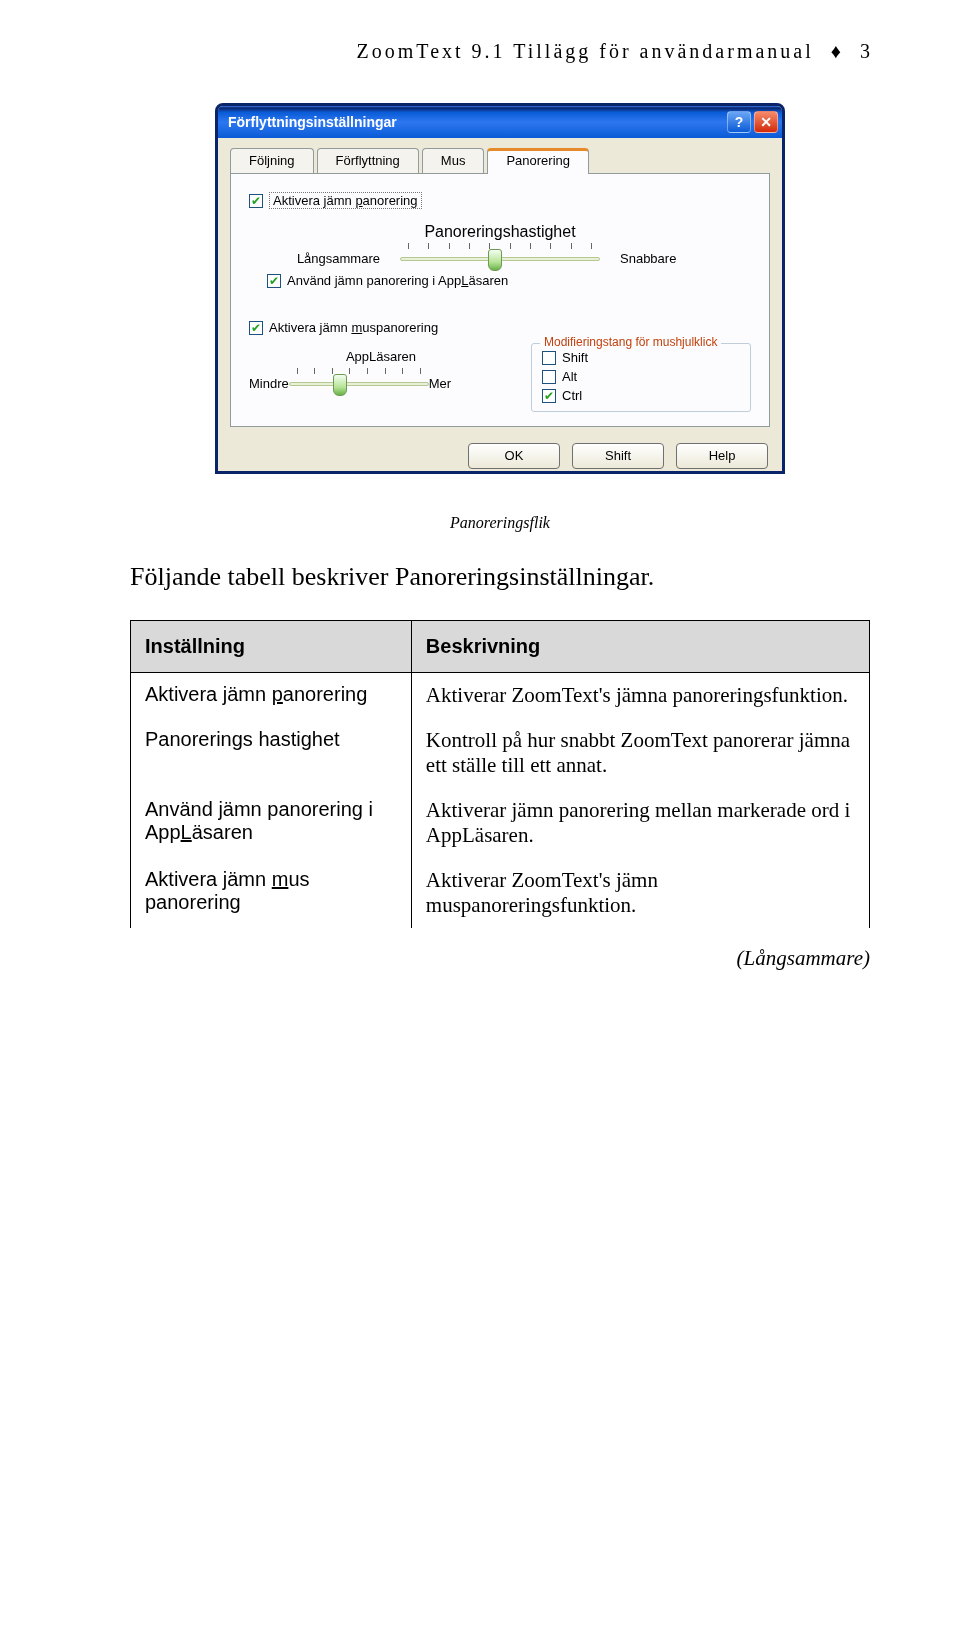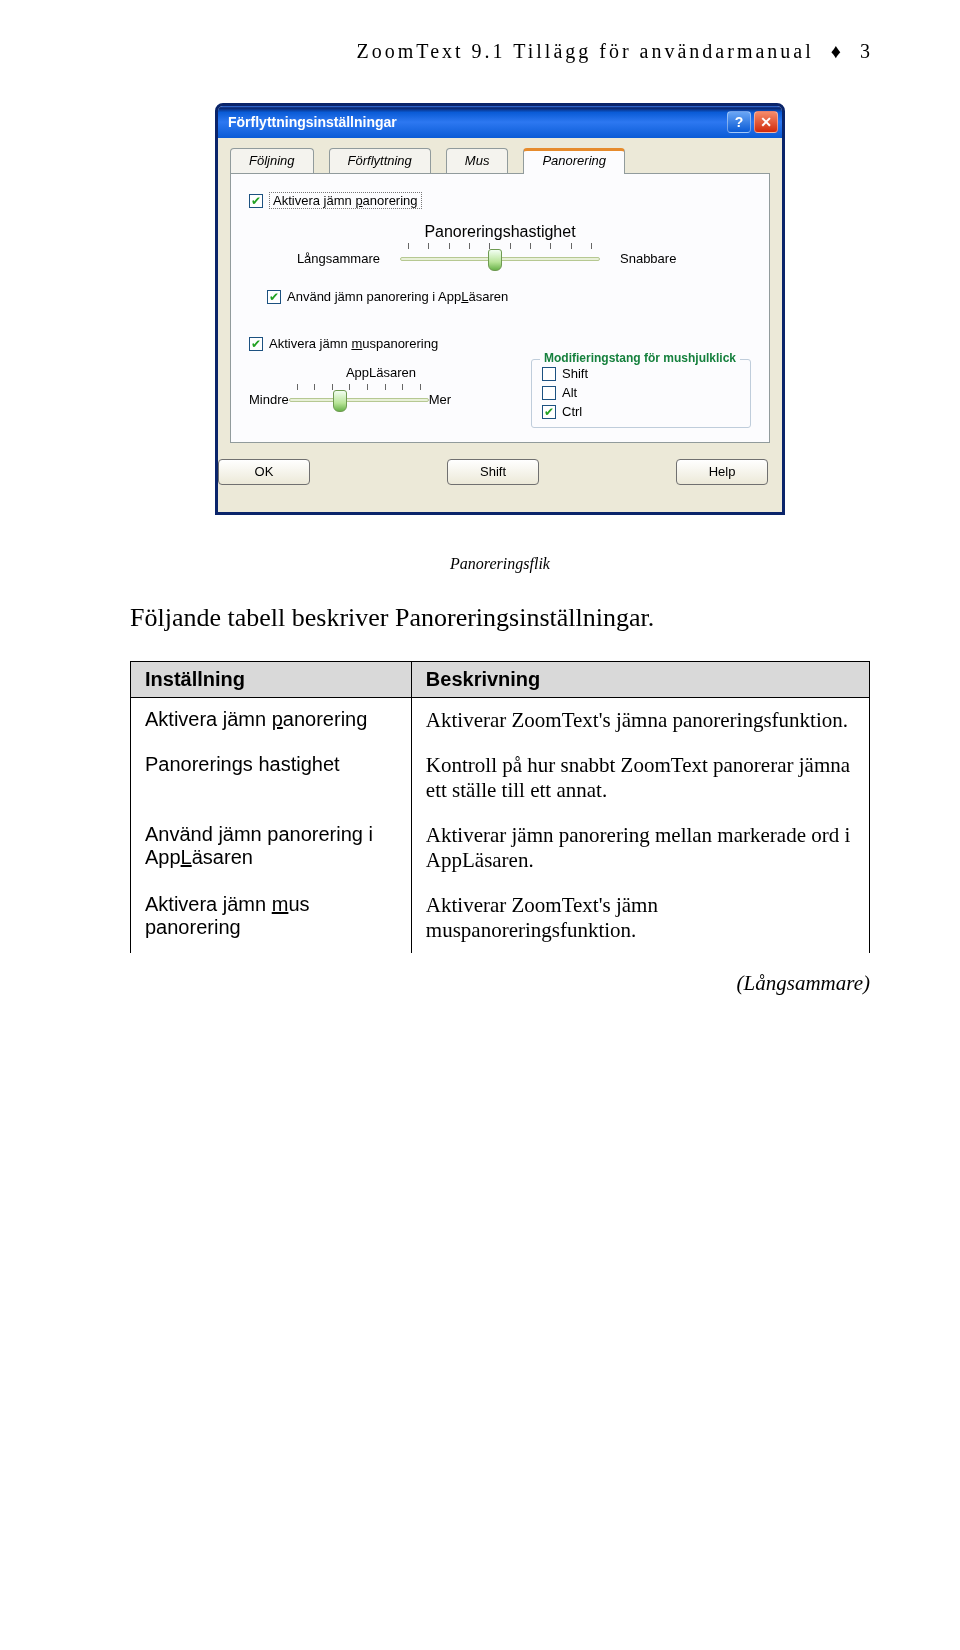--- a/index.html
+++ b/index.html
@@ -70,8 +70,7 @@
   .tabstrip {
     display: flex;
     padding: 10px 12px 0 12px;
-    gap: 16px;
-    font-style: italic;
+    gap: 4px;
   }
   .tab {
     background: #f4f3ee;

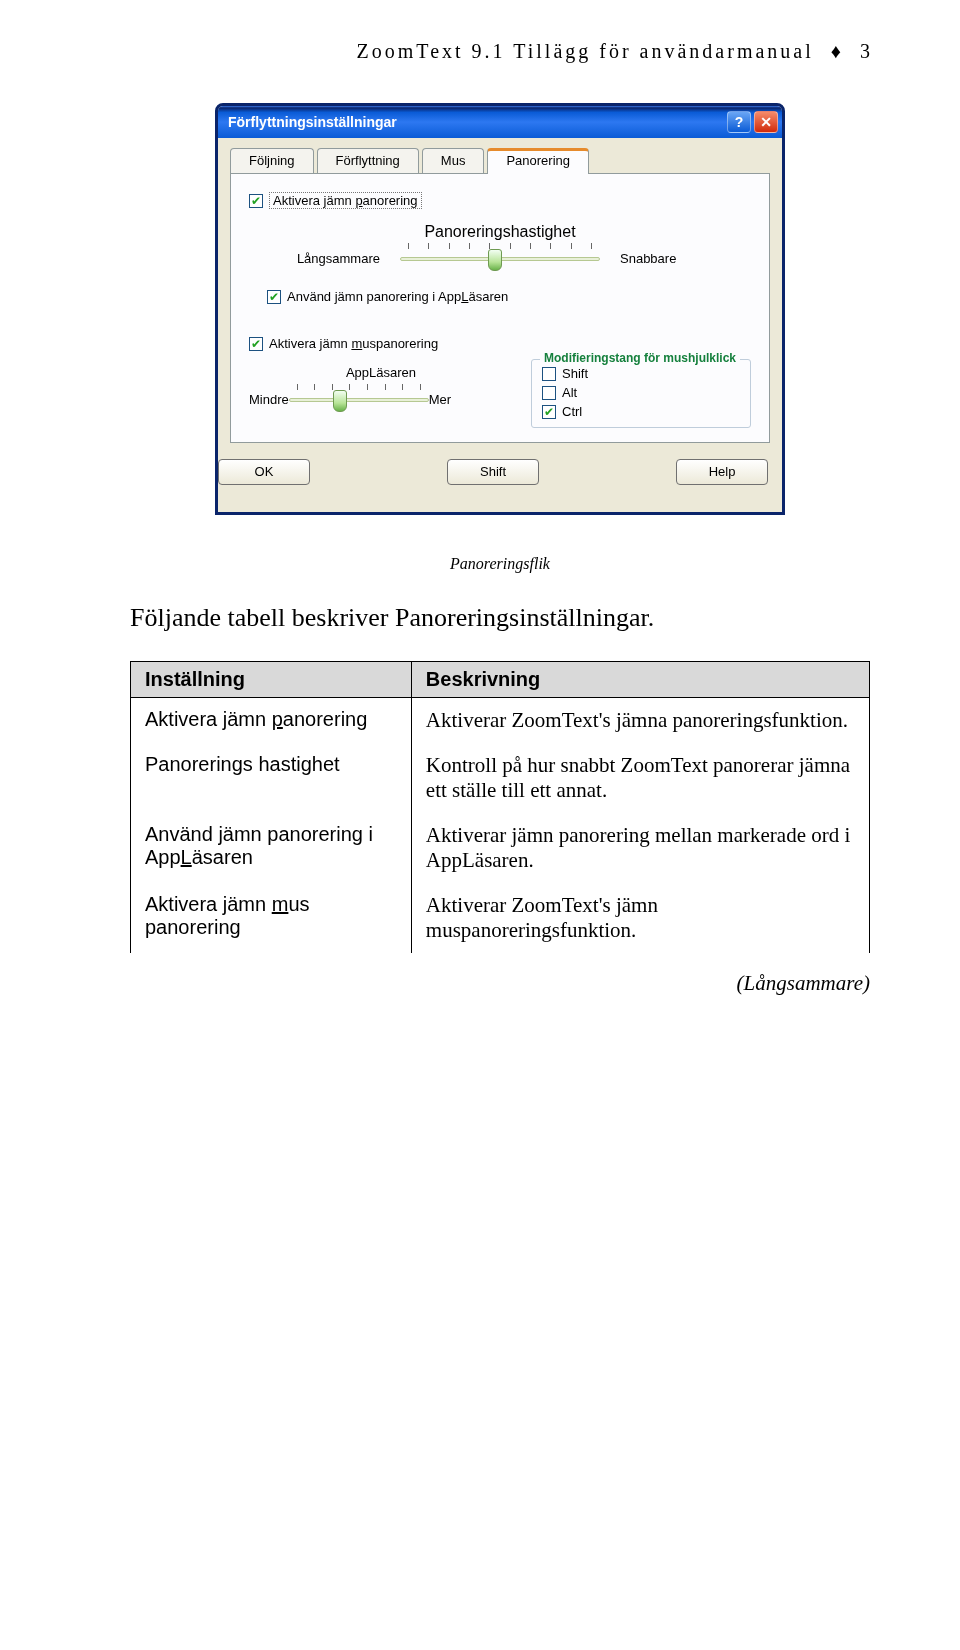--- a/index.html
+++ b/index.html
@@ -131,7 +131,6 @@
     align-items: center;
     justify-content: center;
     gap: 20px;
-    margin-bottom: 16px;
   }
   .slider-side { font-size: 13px; width: 130px; }
   .slider-side.left { text-align: right; }

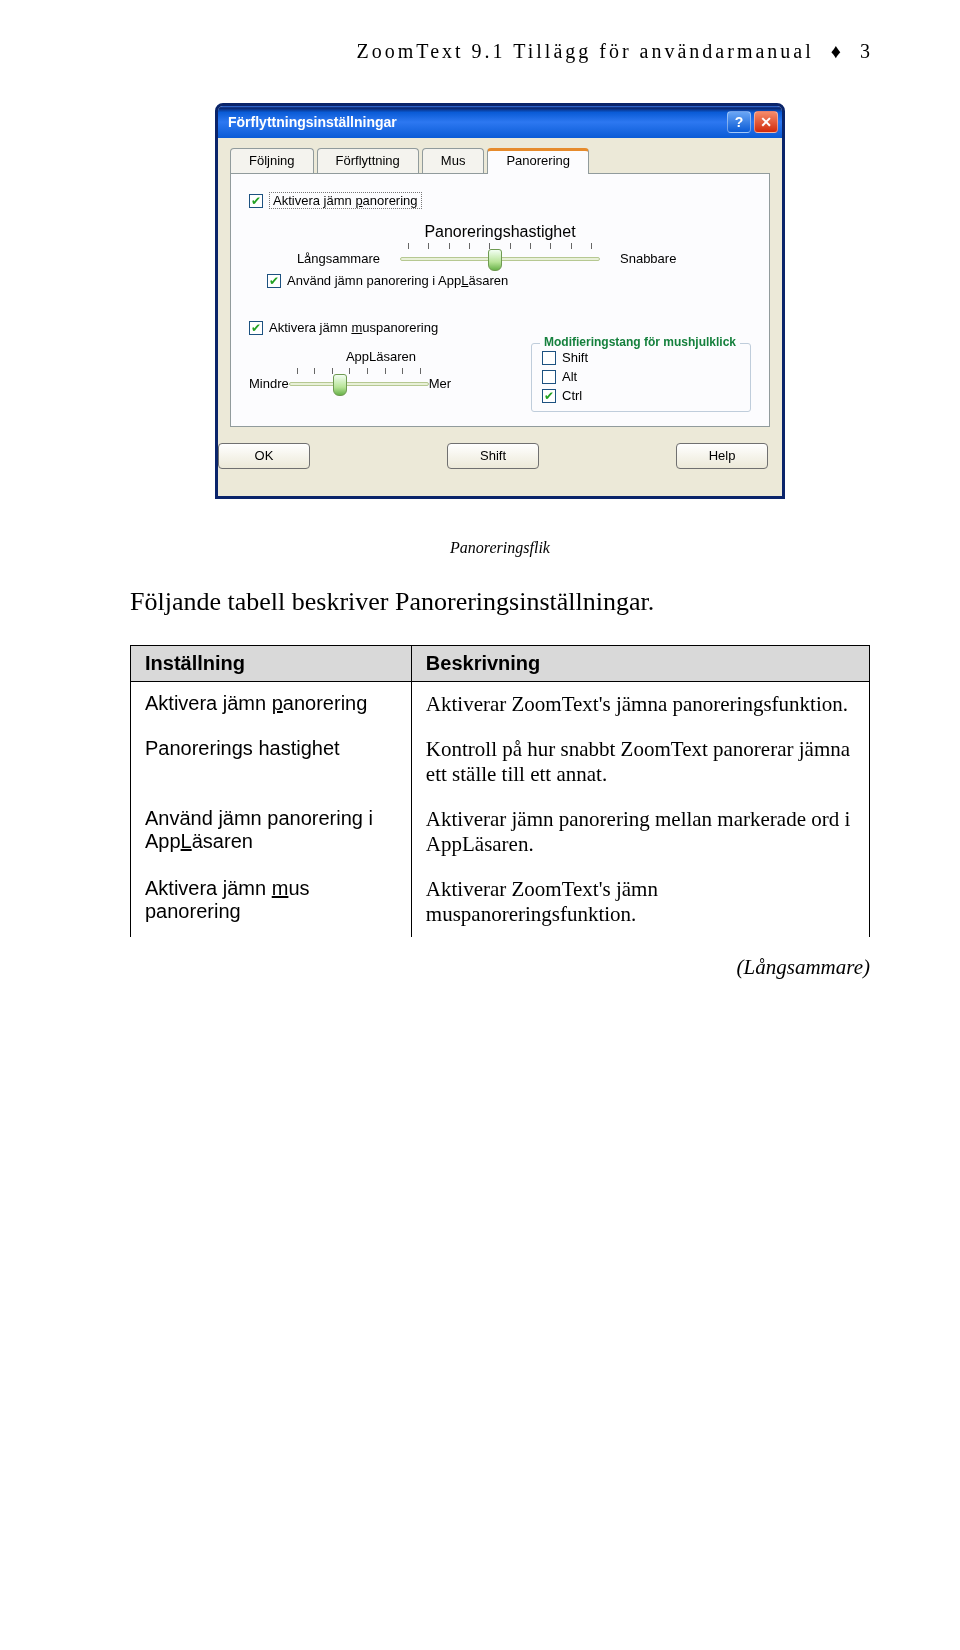--- a/index.html
+++ b/index.html
@@ -187,8 +187,7 @@
     background: #fcfcfe;
     padding: 0 4px;
     font-size: 12px;
-    color: #15803d;
-    font-weight: bold;
+    color: #c2410c;
   }
   .btnrow {
     display: flex;

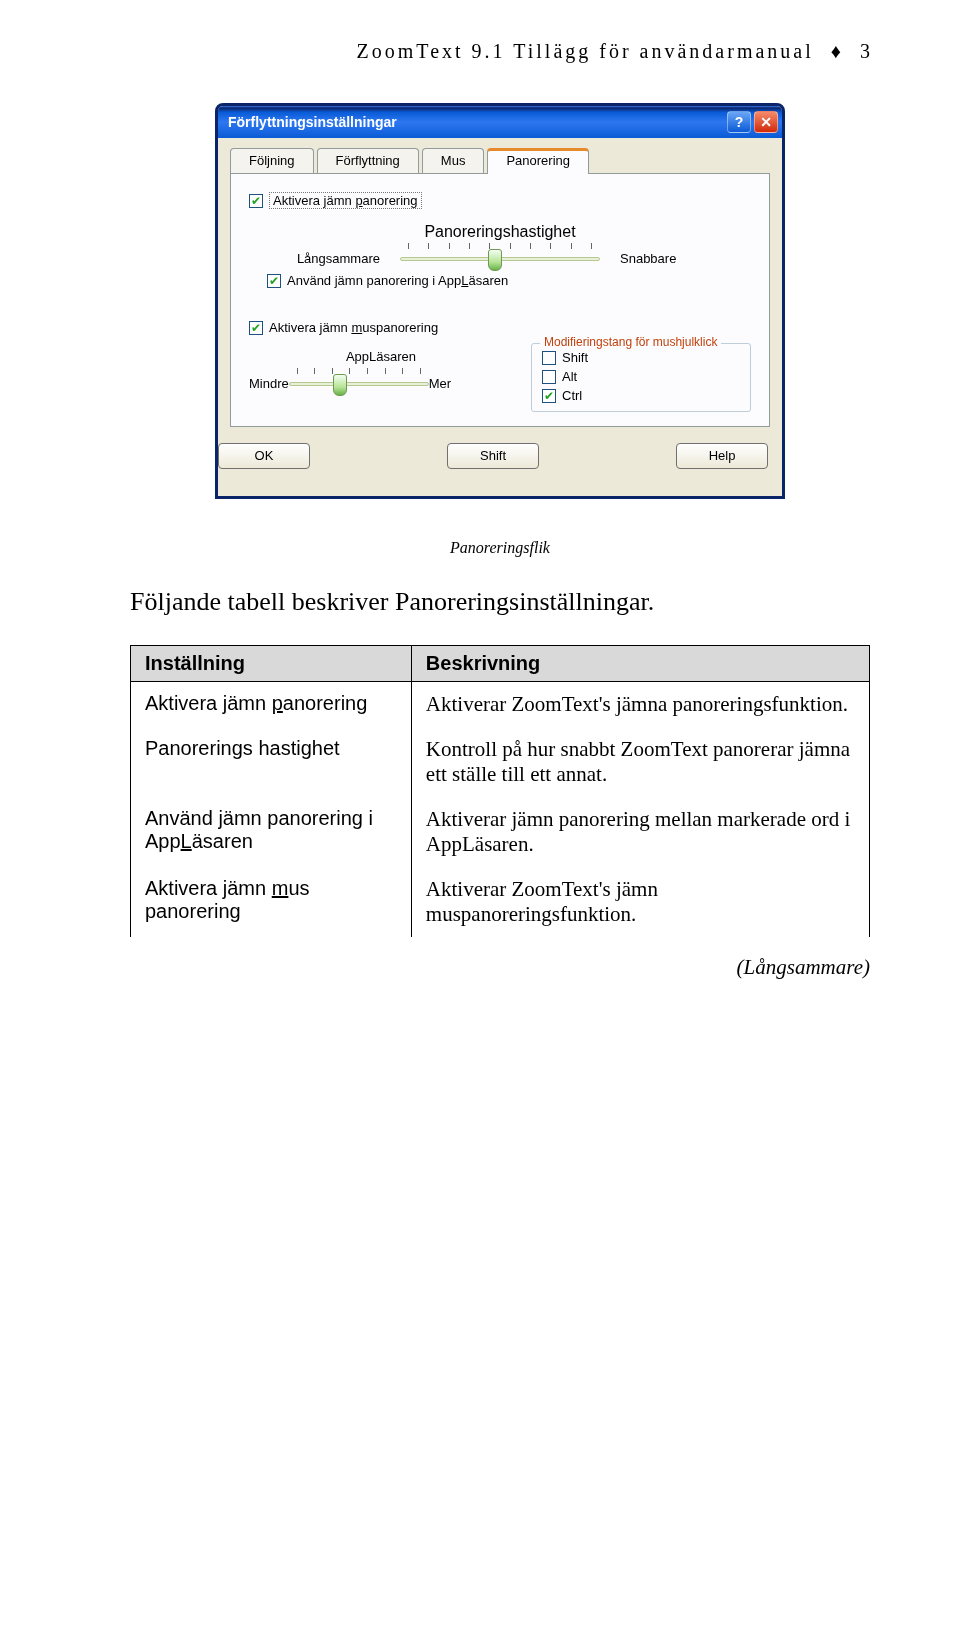--- a/index.html
+++ b/index.html
@@ -191,9 +191,9 @@
   }
   .btnrow {
     display: flex;
-    justify-content: space-between;
+    justify-content: flex-end;
     gap: 12px;
-    padding: 6px 14px 27px 0;
+    padding: 6px 14px 2px 0;
   }
   .winbtn {
     width: 92px;

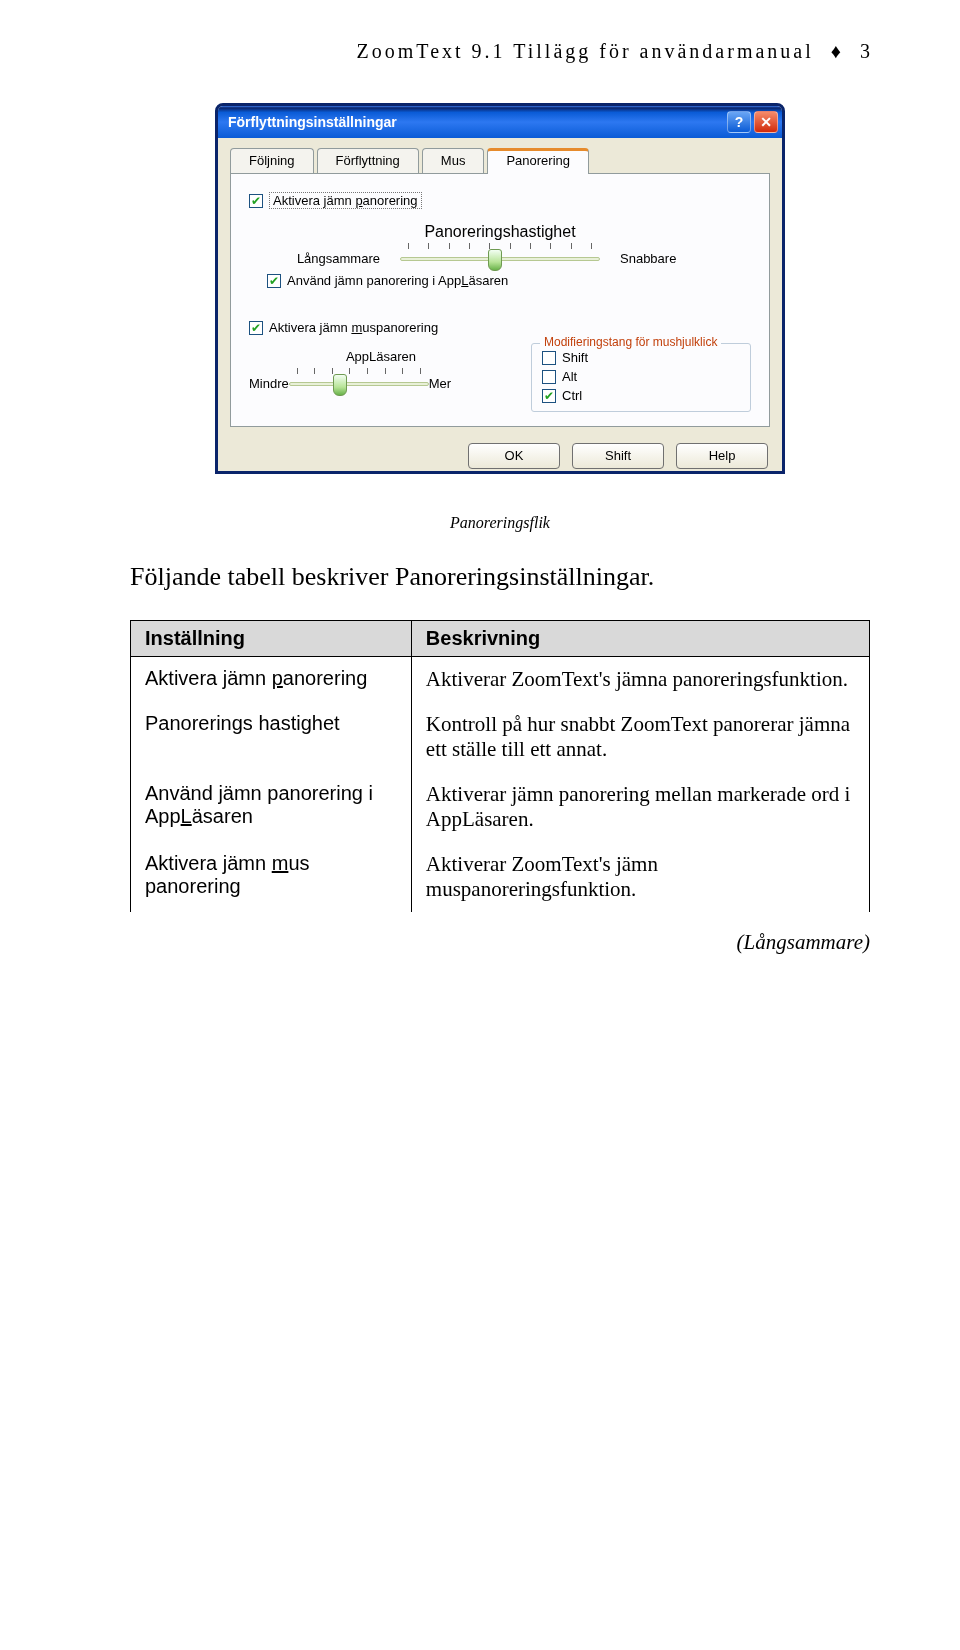--- a/index.html
+++ b/index.html
@@ -226,7 +226,7 @@
   table.defs th {
     background: #d9d9d9;
     border: 1px solid #000;
-    padding: 6px 14px;
+    padding: 14px 14px;
     text-align: left;
     font-weight: bold;
     font-family: Arial, sans-serif;

